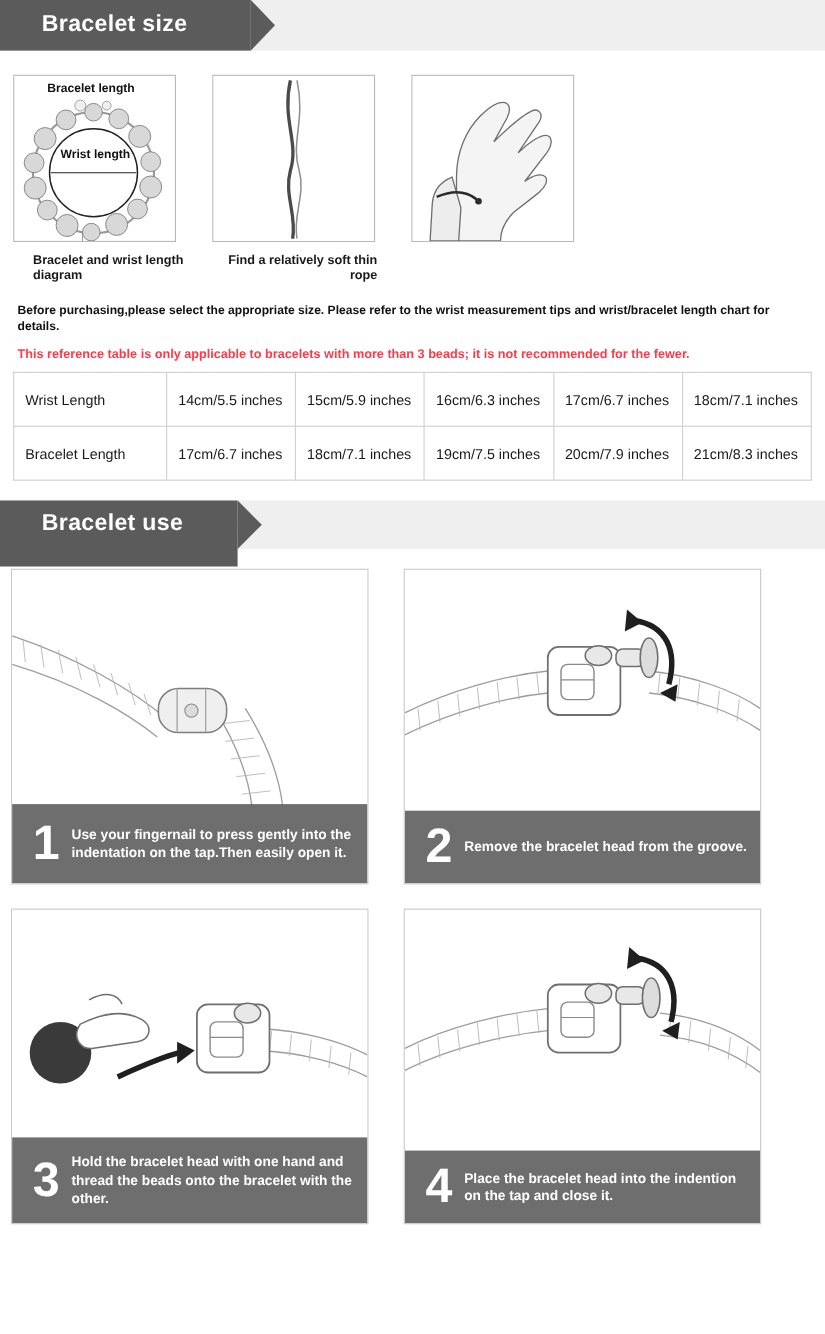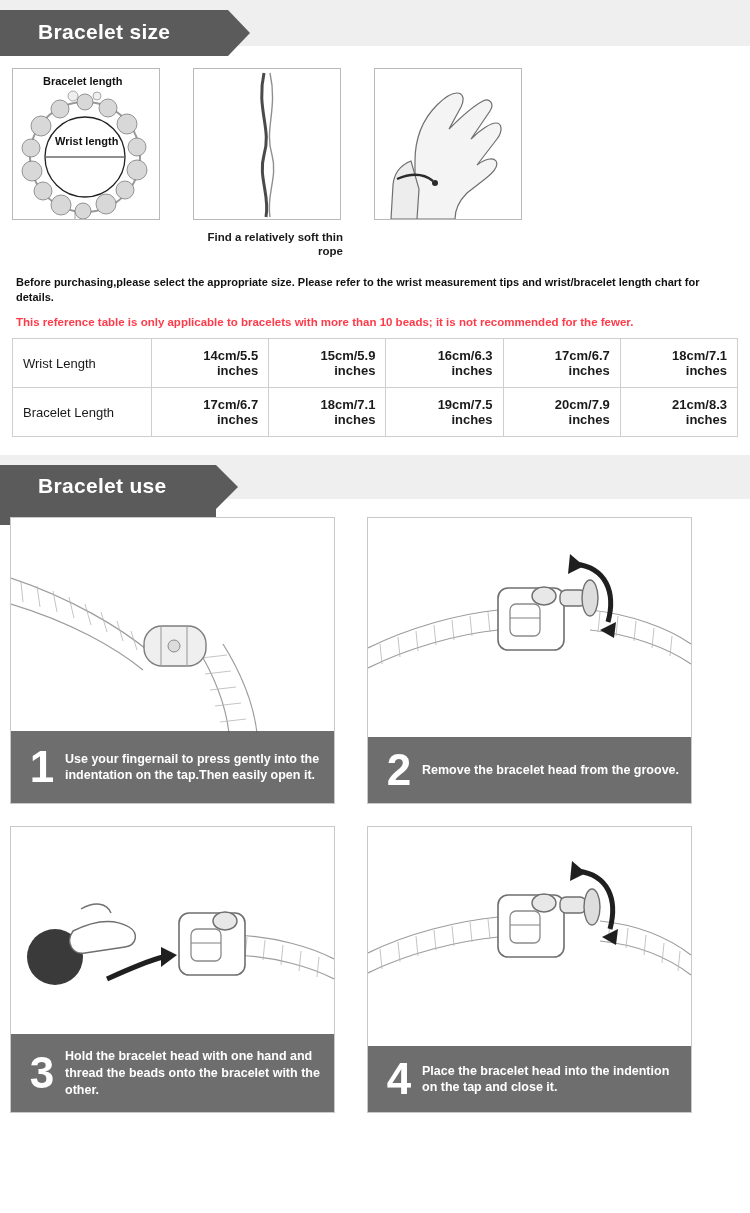--- a/index.html
+++ b/index.html
@@ -25,7 +25,7 @@
   .banner {
     position: absolute;
     left: 0;
-    top: 10px;
+    top: 0;
     height: 46px;
     width: 228px;
     background: #5b5b5b;

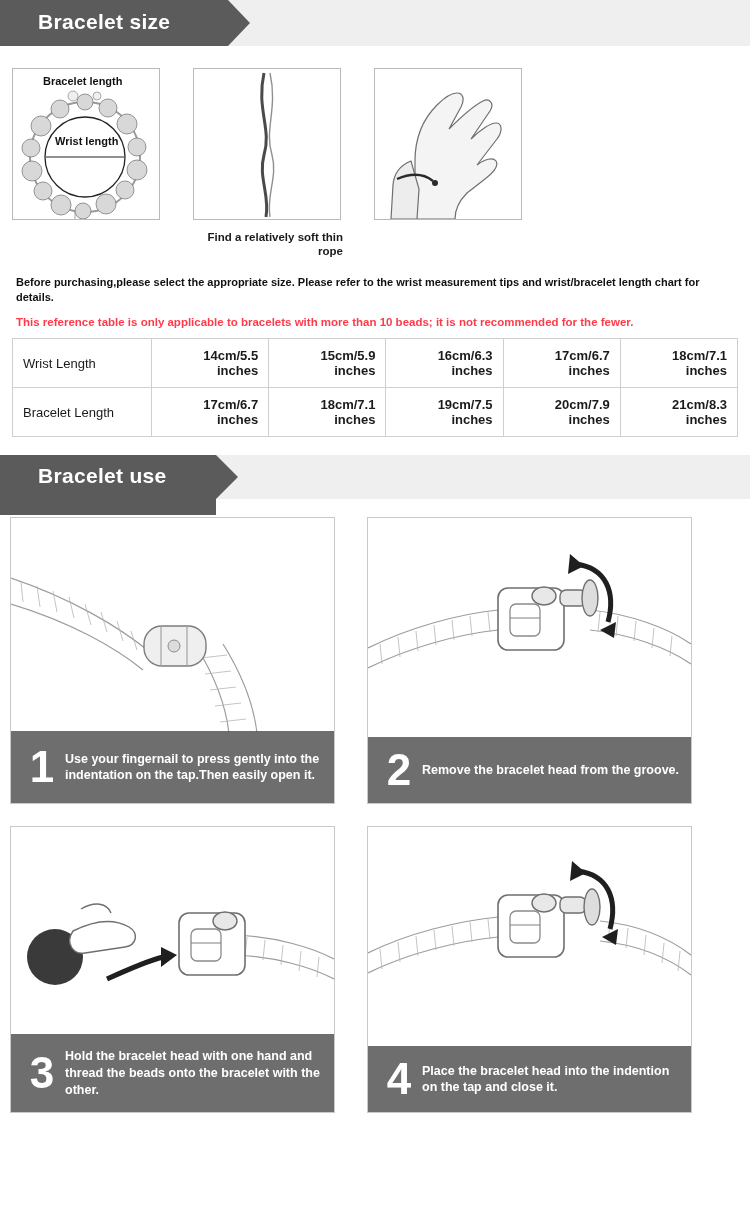--- a/index.html
+++ b/index.html
@@ -227,6 +227,7 @@
         <div class="diagram-label" style="left:30px; top:6px;">Bracelet length</div>
         <div class="diagram-label" style="left:42px; top:66px;">Wrist length</div>
       </div>
+      <div class="step-cap indent">Bracelet and wrist length diagram</div>
     </div>
 
     <div class="step-cell">

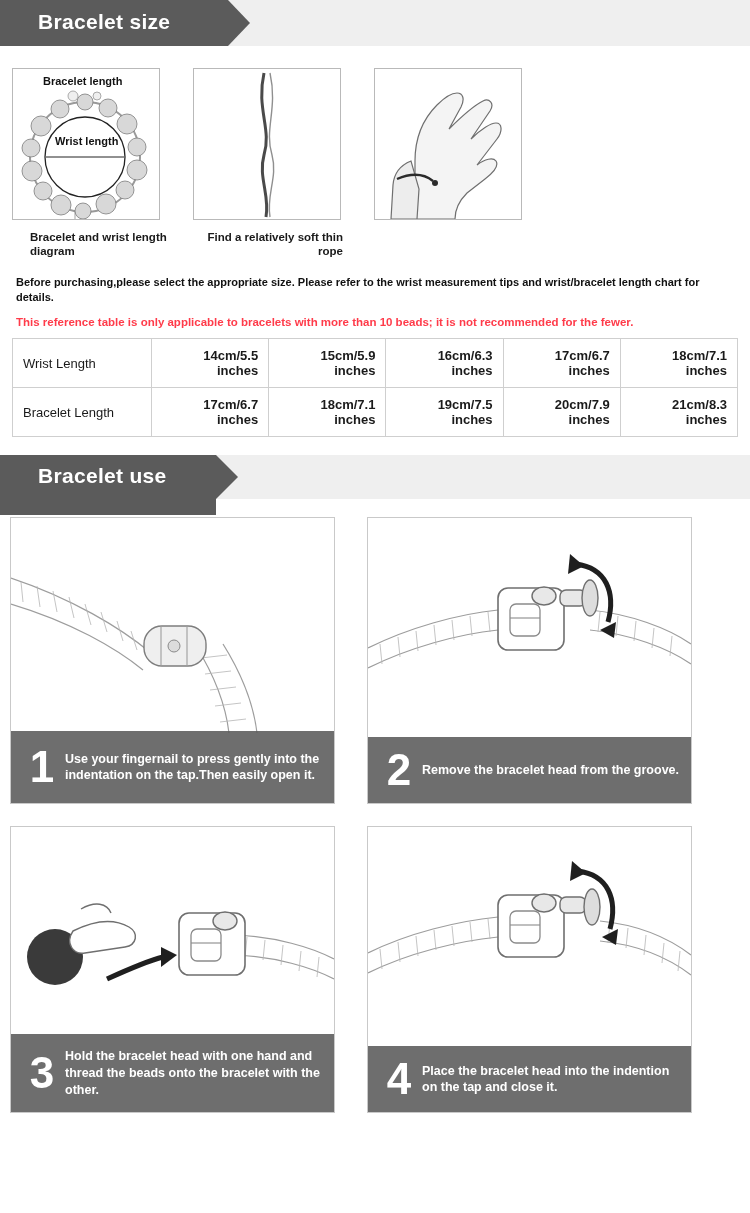--- a/index.html
+++ b/index.html
@@ -261,7 +261,7 @@
   </div>
 
   <div class="notice">Before purchasing,please select the appropriate size. Please refer to the wrist measurement tips and wrist/bracelet length chart for details.</div>
-  <div class="red-note">This reference table is only applicable to bracelets with more than 10 beads; it is not recommended for the fewer.</div>
+  <div class="red-note">This reference table is only applicable to bracelets with more than 3 beads; it is not recommended for the fewer.</div>
 
   <table class="size-table">
     <tbody>

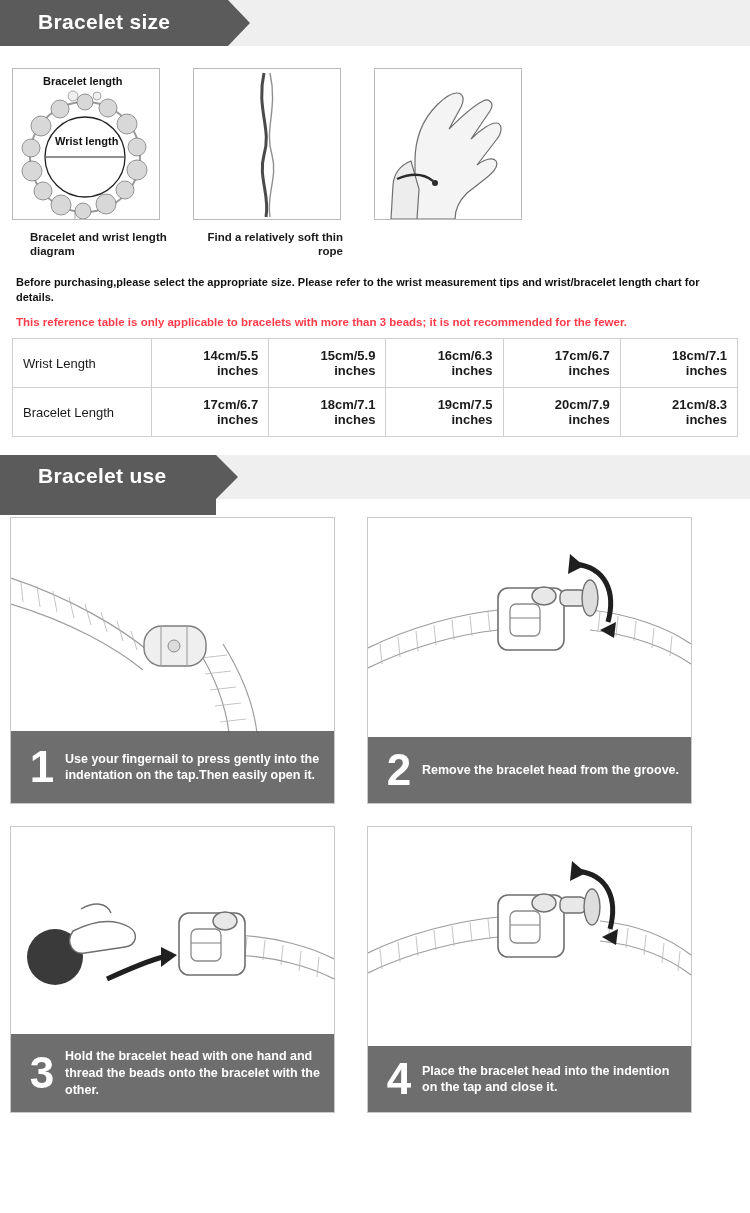--- a/index.html
+++ b/index.html
@@ -124,7 +124,7 @@
   table.size-table td.head {
     width: 118px;
   }
-  table.size-table td.val { text-align: right; font-weight: bold; }
+  table.size-table td.val { text-align: left; }
 
   
   .use-grid {

